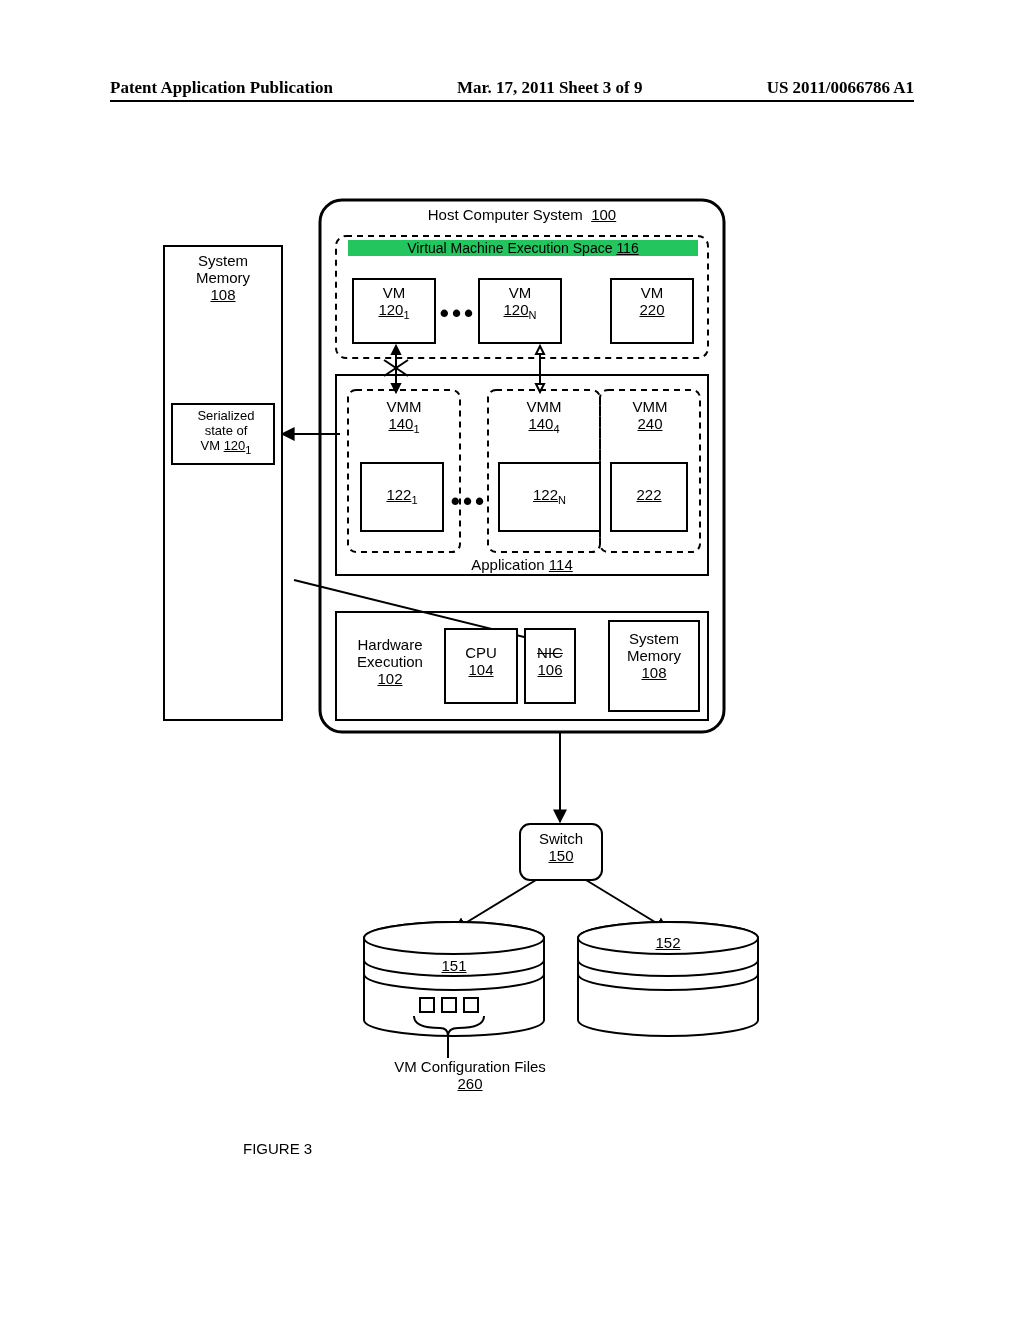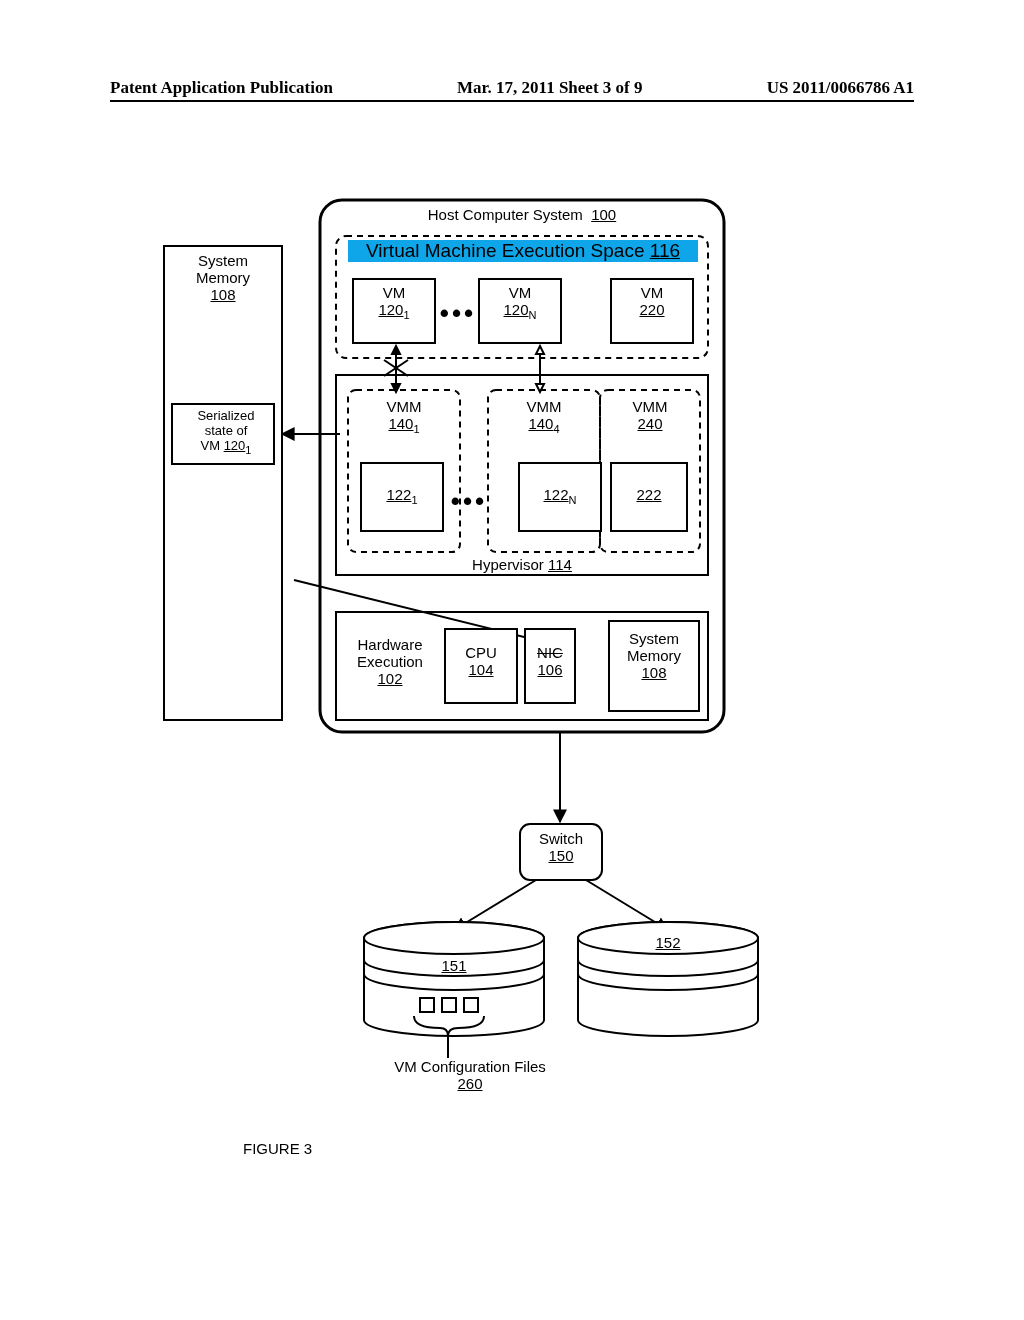--- a/index.html
+++ b/index.html
@@ -152,7 +152,7 @@
   <span>Host Computer System</span>&nbsp;&nbsp;<span class="u">100</span>
 </div>
 
-<div class="label" style="left:348px; top:240px; width:350px; font-size:19px; background:#0ea5e9; padding:0 4px;">
+<div class="label" style="left:348px; top:240px; width:350px; font-size:14px; background:#22c55e; padding:0 4px;">
   <span>Virtual Machine Execution Space</span>&nbsp;<span class="u">116</span>
 </div>
 

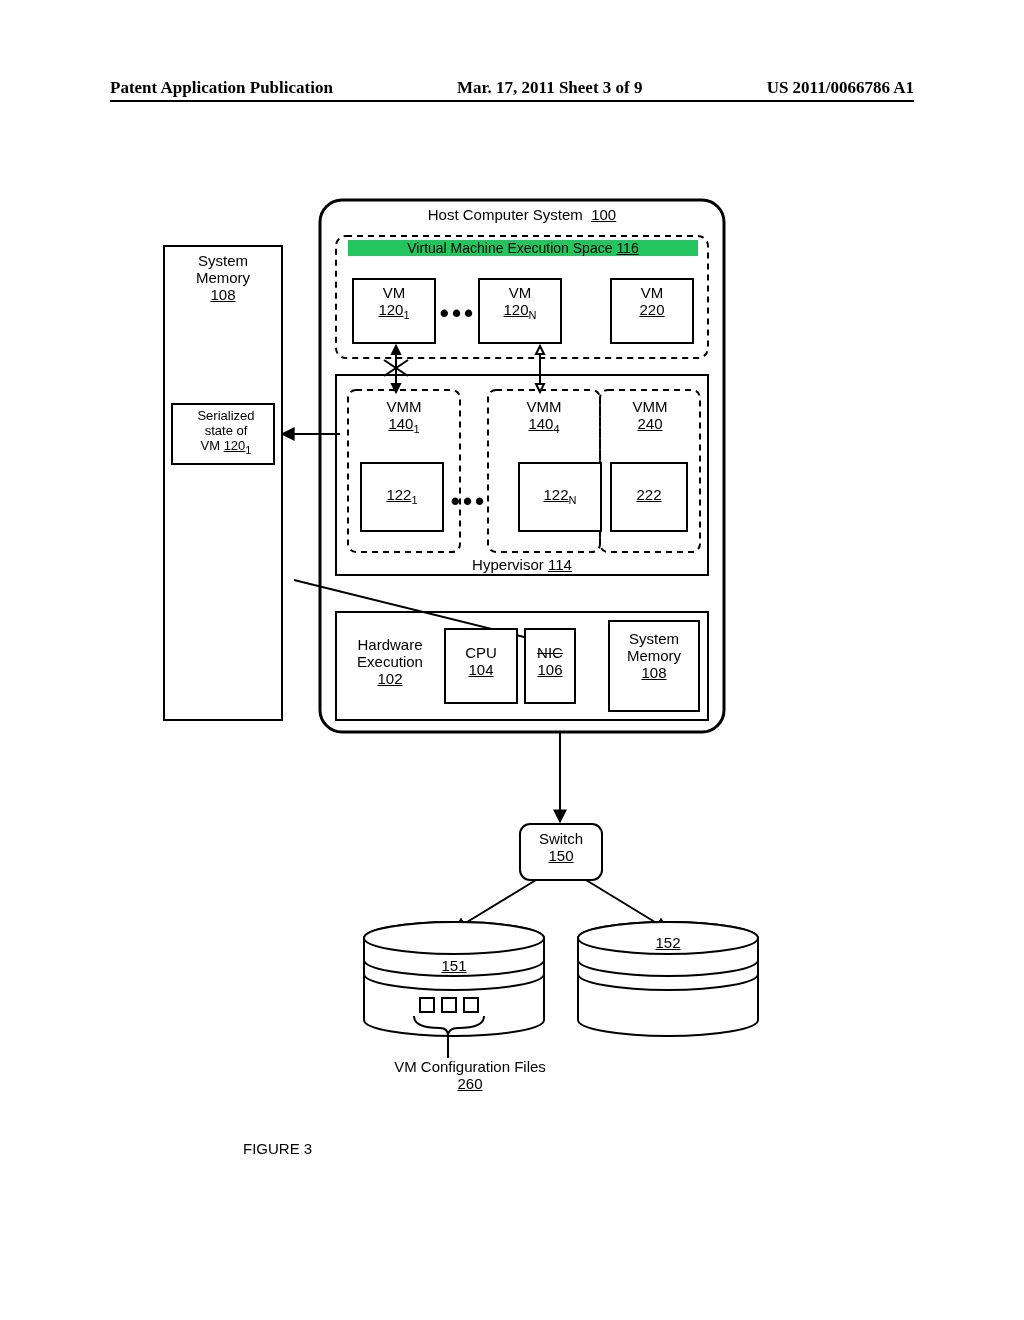--- a/index.html
+++ b/index.html
@@ -187,7 +187,7 @@
   <span class="u">122</span><span class="sub">1</span>
 </div>
 <div class="label dots" style="left:450px; top:486px; width:38px;">•••</div>
-<div class="box" style="left:498px; top:462px; width:84px; height:70px; padding-top:22px;margin-left:20px;">
+<div class="box" style="left:498px; top:462px; width:103px; height:70px; padding-top:22px;">
   <span class="u">122</span><span class="sub">N</span>
 </div>
 <div class="box" style="left:610px; top:462px; width:78px; height:70px; padding-top:22px;">

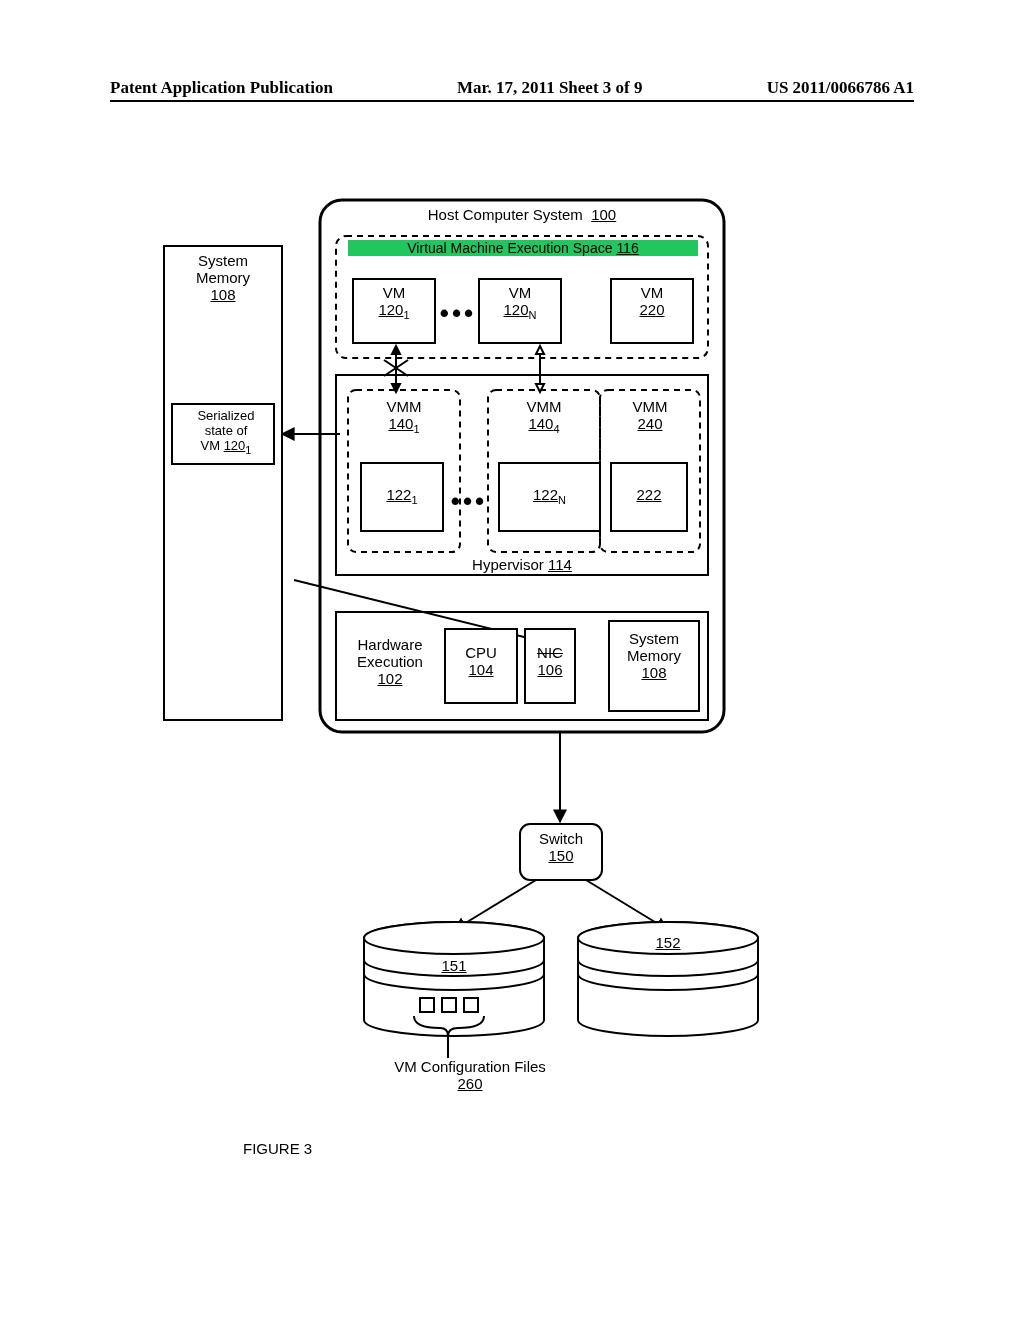--- a/index.html
+++ b/index.html
@@ -195,7 +195,7 @@
 </div>
 
 <div class="label" style="left:336px; top:556px; width:372px;">
-  <span>Hypervisor</span>&nbsp;<span class="u">114</span>
+  <span>Application</span>&nbsp;<span class="u">114</span>
 </div>
 
 <div class="label" style="left:340px; top:636px; width:100px;">

